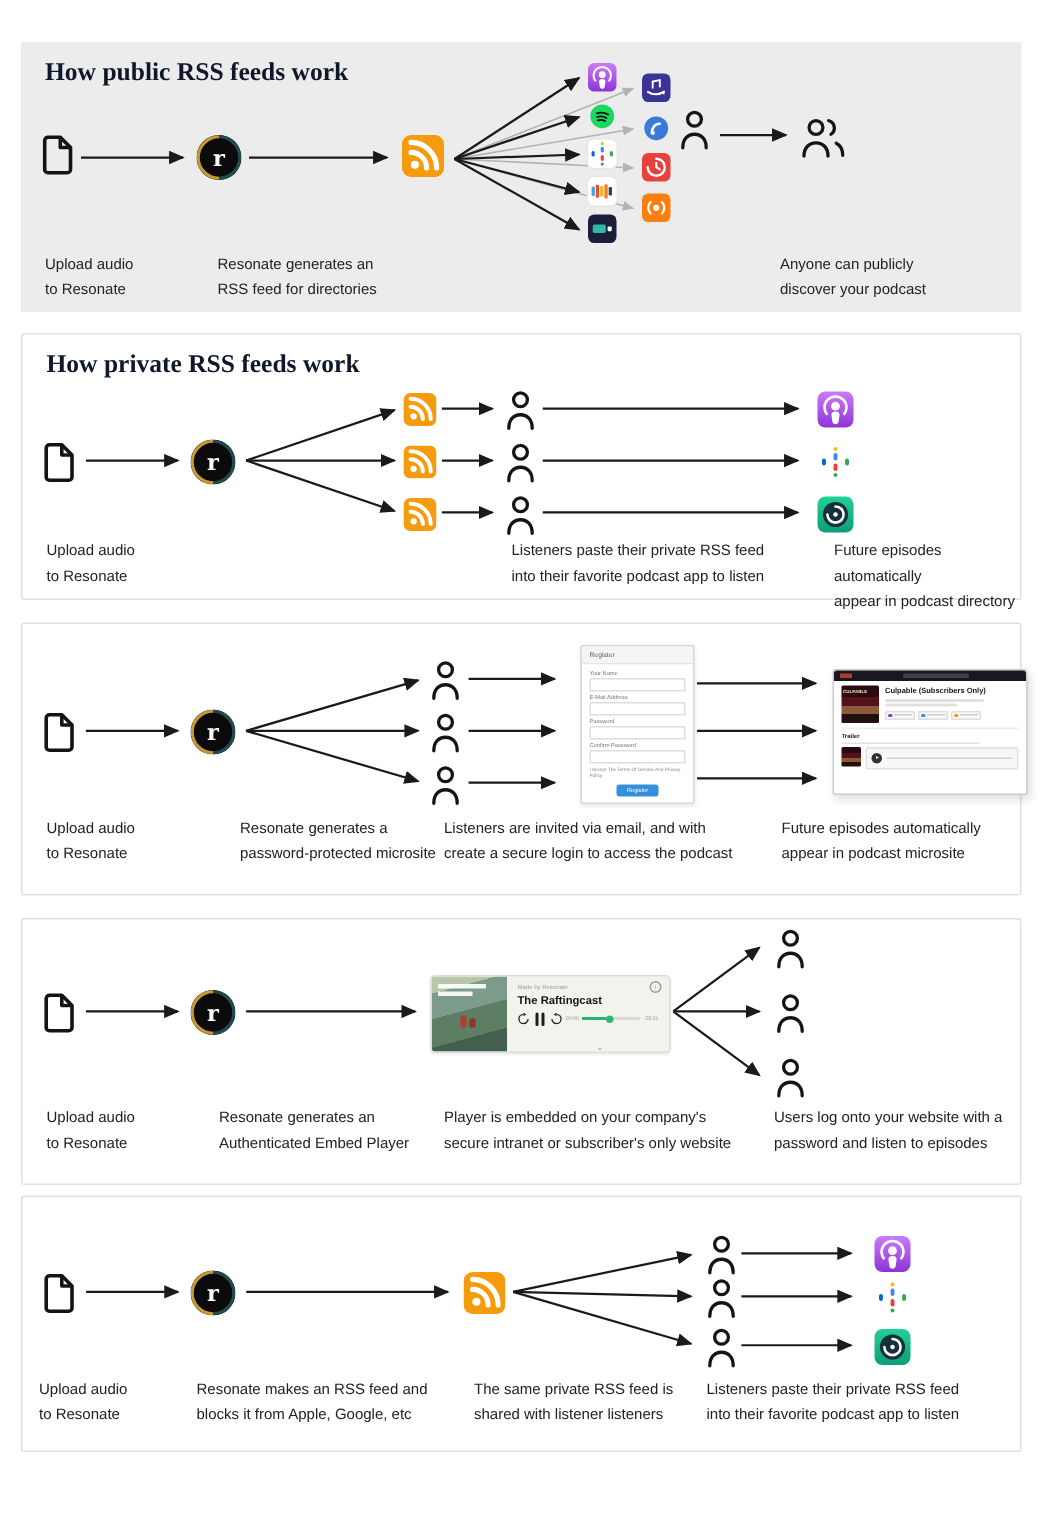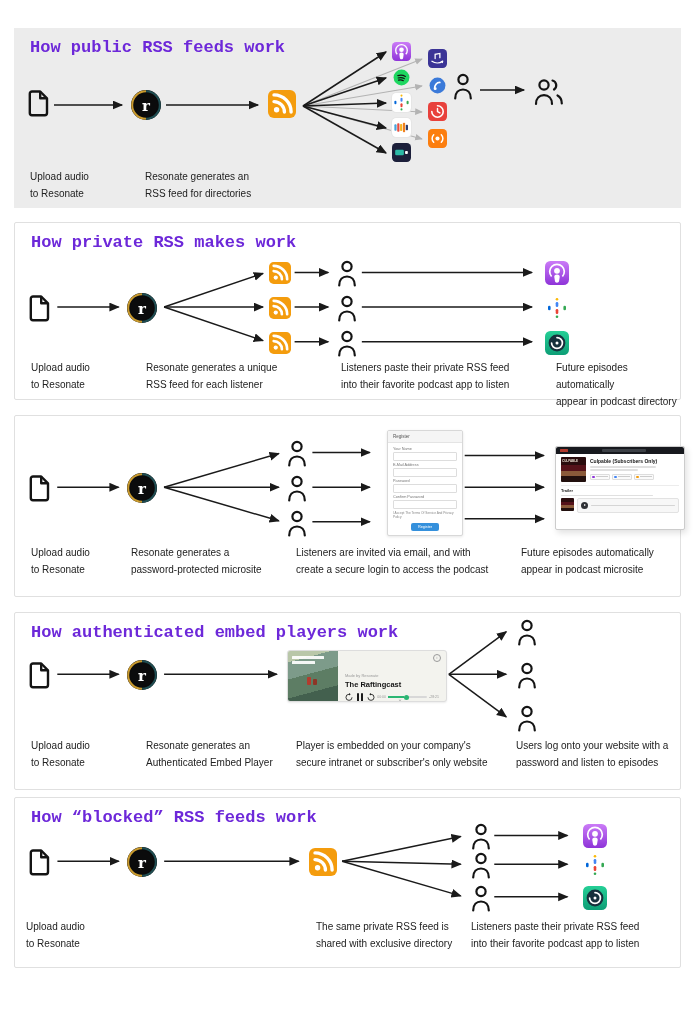--- a/index.html
+++ b/index.html
@@ -12,7 +12,7 @@
   .p4{top:612px;height:178px;background:#fff;border:1px solid #e0e0e0;border-radius:2px}
   .p5{top:797px;height:171px;background:#fff;border:1px solid #e0e0e0;border-radius:2px}
   .panel-title{position:absolute;left:16px;top:10px;margin:0;
-       font-family:Liberation Mono, monospace;font-size:17px;font-weight:bold;color:#6d28d9}
+       font-family:Liberation Serif, serif;font-size:17px;font-weight:bold;color:#0f172a}
   .arrows{position:absolute;left:0;top:0;width:100%;height:100%;pointer-events:none}
   .arrows line{stroke:#1a1a1a;stroke-width:1.5;marker-end:url(#mb)}
   .arrows line.g{stroke:#b3b3b3;stroke-width:1.1;marker-end:url(#mg)}

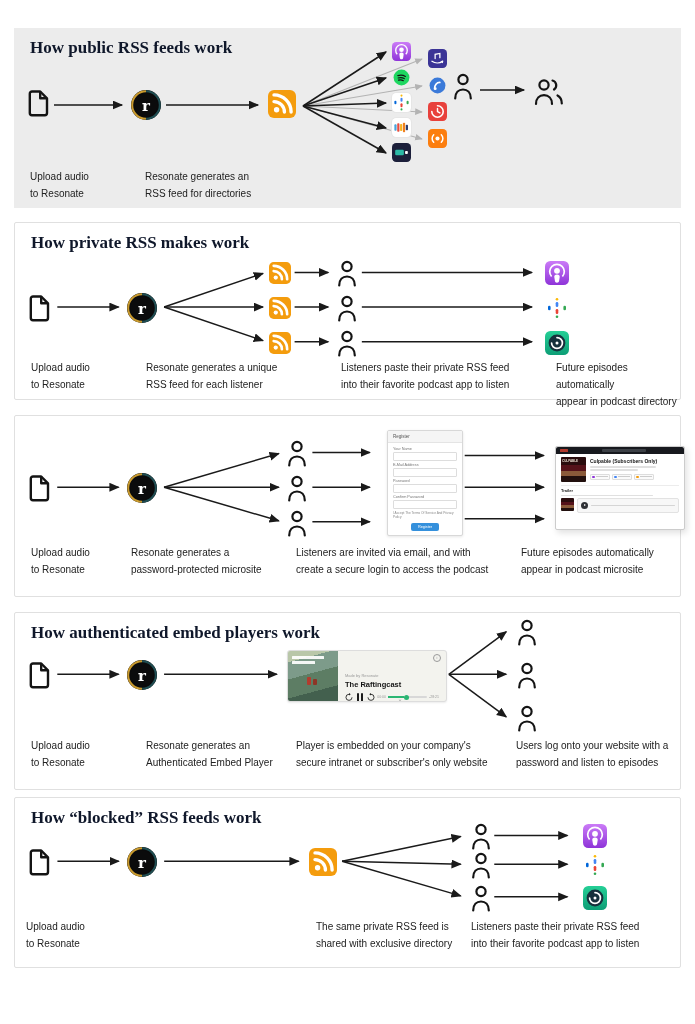--- a/index.html
+++ b/index.html
@@ -231,6 +231,8 @@
 to Resonate</div>
   <div class="cap" style="left:131px">Resonate generates an
 RSS feed for directories</div>
+  <div class="cap" style="left:506px">Anyone can publicly
+discover your podcast</div>
 </section>
 
 <section class="panel p2">

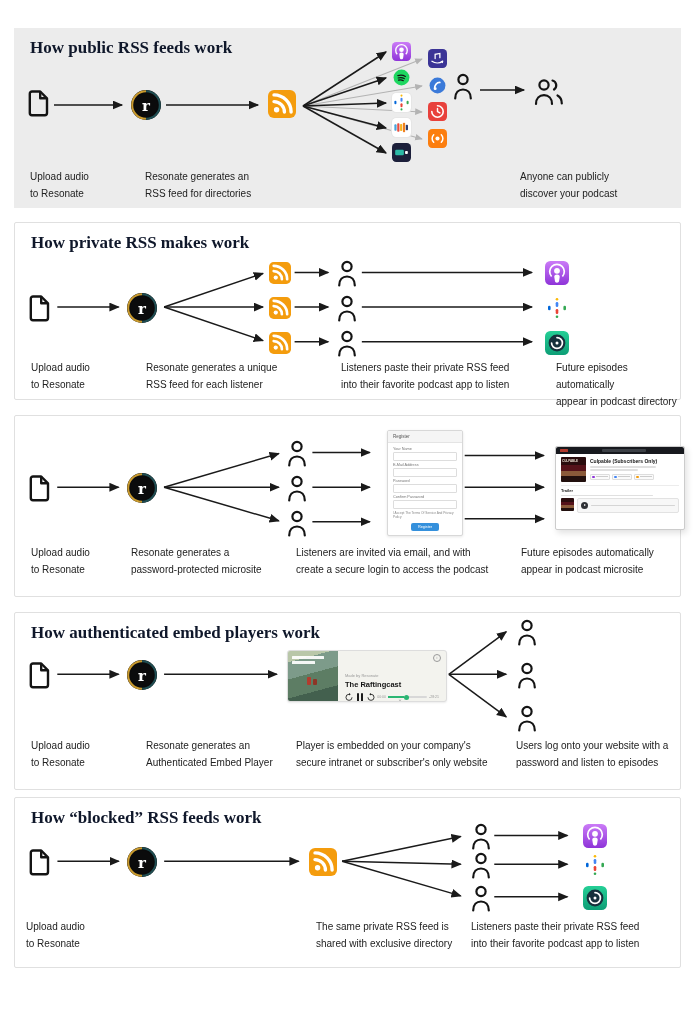--- a/index.html
+++ b/index.html
@@ -236,7 +236,7 @@
 </section>
 
 <section class="panel p2">
-  <h2 class="panel-title">How private RSS makes work</h2>
+  <h2 class="panel-title">How private RSS feeds work</h2>
   <svg class="arrows" viewBox="0 0 667 178">
     <line x1="40" y1="85" x2="102" y2="85"></line>
     <line x1="148" y1="85" x2="248" y2="51"></line>

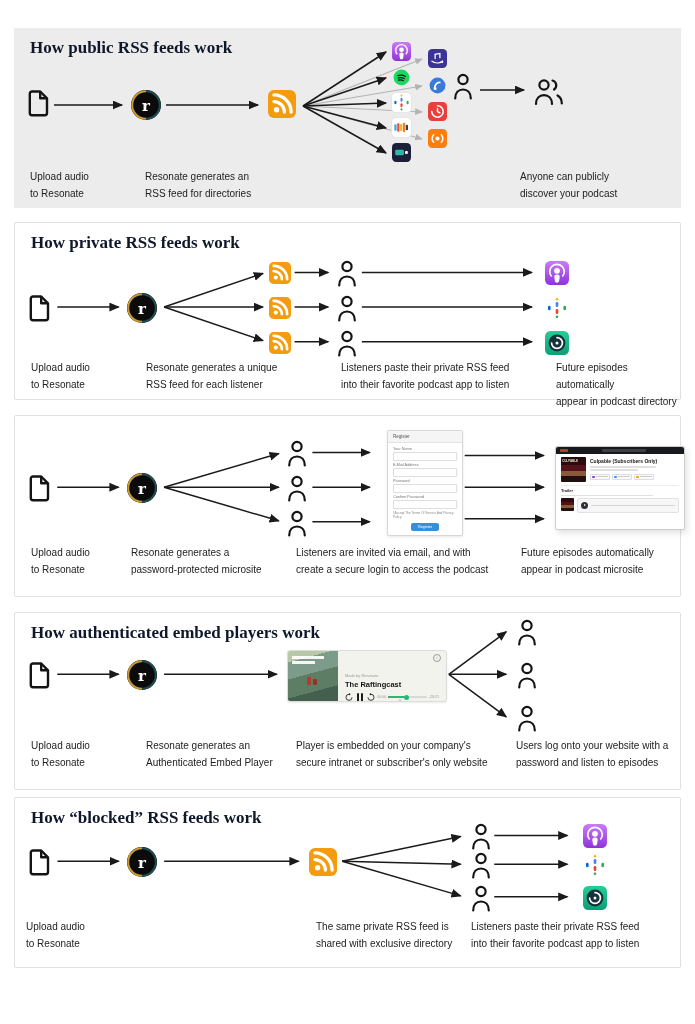--- a/index.html
+++ b/index.html
@@ -320,8 +320,6 @@
   </span>
   <div class="cap" style="left:16px">Upload audio
 to Resonate</div>
-  <div class="cap" style="left:131px">Resonate generates a unique
-RSS feed for each listener</div>
   <div class="cap" style="left:326px">Listeners paste their private RSS feed
 into their favorite podcast app to listen</div>
   <div class="cap" style="left:541px">Future episodes automatically

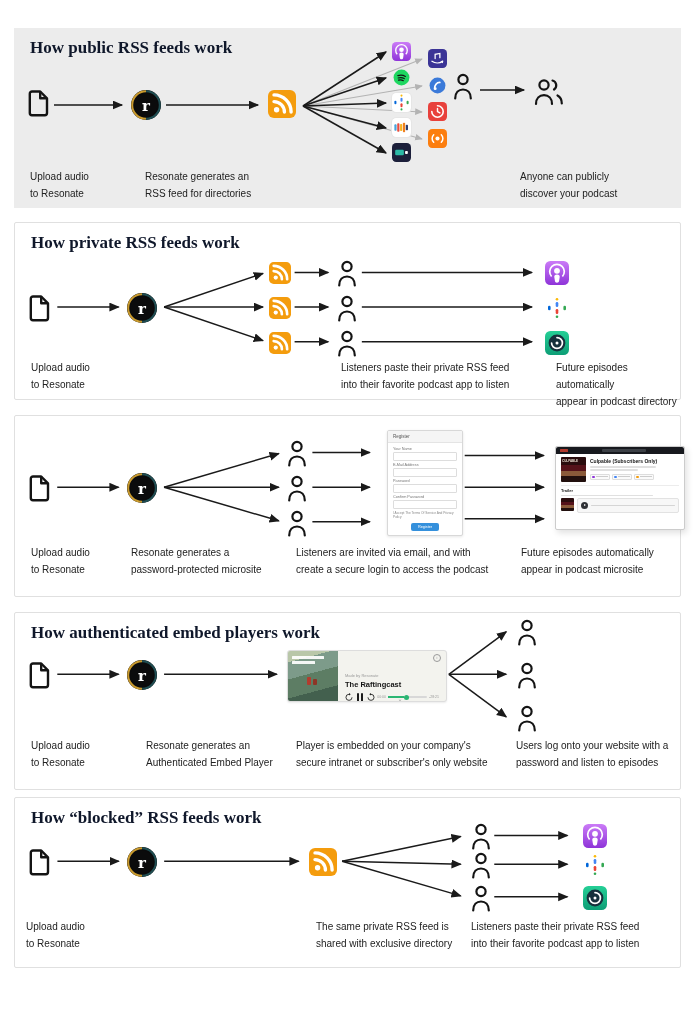--- a/index.html
+++ b/index.html
@@ -427,7 +427,7 @@
   </div>
   <div class="cap" style="left:16px">Upload audio
 to Resonate</div>
-  <div class="cap" style="left:116px">Resonate generates a
+  <div class="cap" style="left:145px">Resonate generates a
 password-protected microsite</div>
   <div class="cap" style="left:281px">Listeners are invited via email, and with
 create a secure login to access the podcast</div>

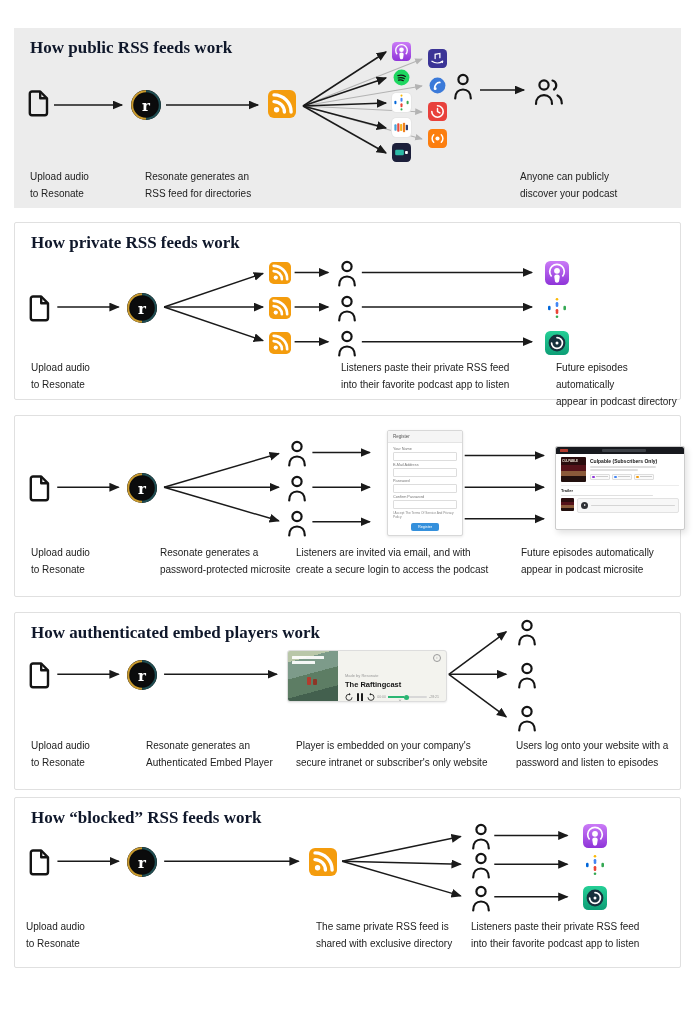--- a/index.html
+++ b/index.html
@@ -436,7 +436,6 @@
 </section>
 
 <section class="panel p4">
-  <h2 class="panel-title">How authenticated embed players work</h2>
   <svg class="arrows" viewBox="0 0 667 178">
     <line x1="40" y1="62" x2="102" y2="62"></line>
       <line x1="148" y1="62" x2="262" y2="62"></line>

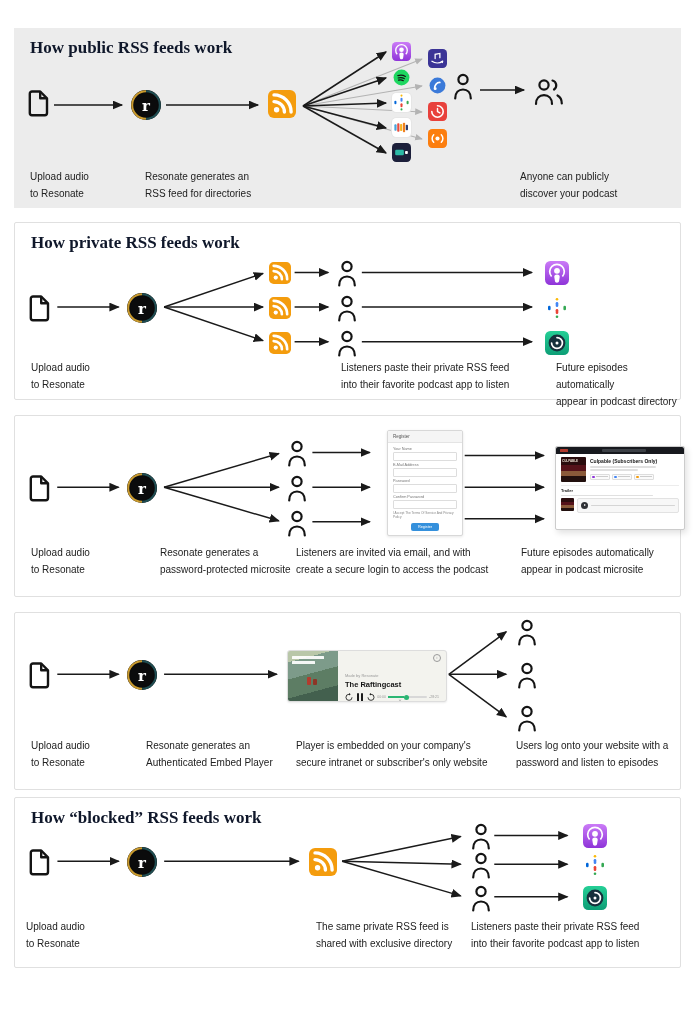--- a/index.html
+++ b/index.html
@@ -79,7 +79,7 @@
   .pcc-strip.s2{top:10px;width:23px}
   .pcc-fig{position:absolute;left:19px;top:26px;width:4px;height:8px;background:#b33c2e;border-radius:1px}
   .pcc-fig.f2{left:25px;top:28px;height:6px;background:#8e3526}
-  .pc-main{flex:1;position:relative;padding:22px 7px}
+  .pc-main{flex:1;position:relative;padding:4px 7px}
   .pc-by{font-size:4px;color:#9a9a9a}
   .pc-title{font-size:7.5px;font-weight:bold;color:#141414;margin-top:1.5px}
   .pc-controls{display:flex;align-items:center;gap:2.5px;margin-top:4px}

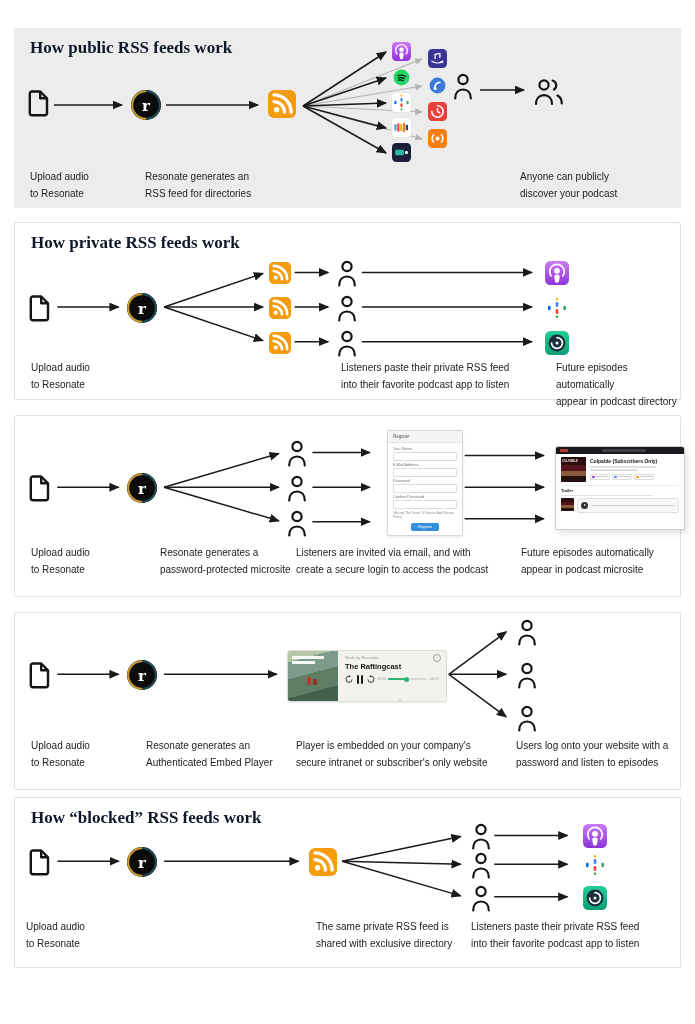--- a/index.html
+++ b/index.html
@@ -518,7 +518,6 @@
 </section>
 
 <section class="panel p5">
-  <h2 class="panel-title">How “blocked” RSS feeds work</h2>
   <svg class="arrows" viewBox="0 0 667 171">
     <line x1="40" y1="64" x2="102" y2="64"></line>
       <line x1="148" y1="64" x2="284" y2="64"></line>

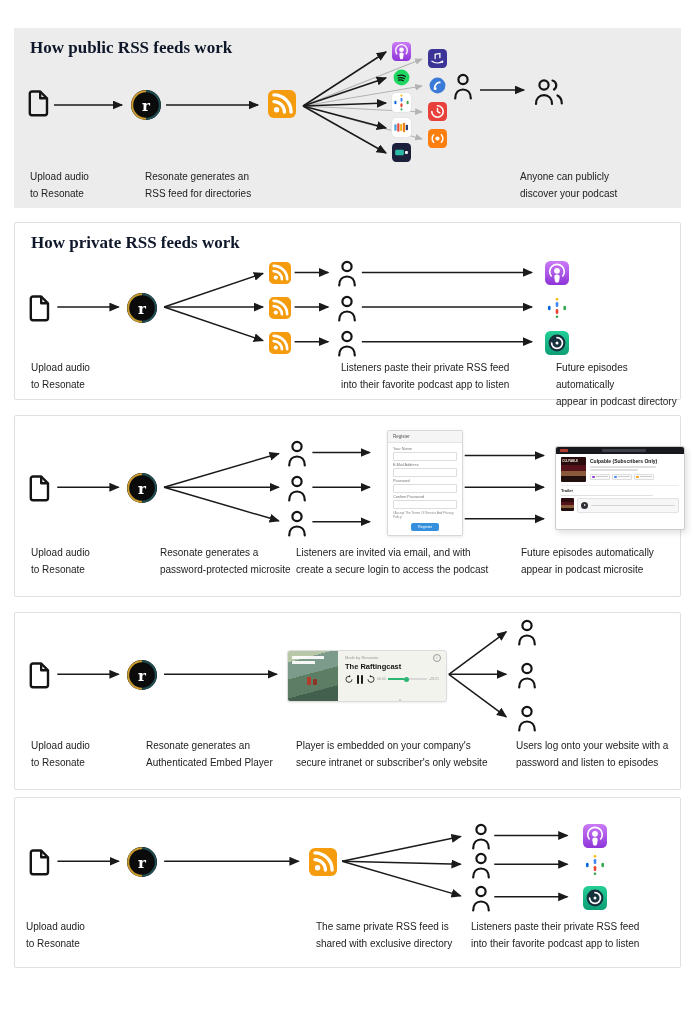--- a/index.html
+++ b/index.html
@@ -589,6 +589,8 @@
   </span>
   <div class="cap" style="left:11px">Upload audio
 to Resonate</div>
+  <div class="cap" style="left:116px">Resonate makes an RSS feed and
+blocks it from Apple, Google, etc</div>
   <div class="cap" style="left:301px">The same private RSS feed is
 shared with exclusive directory</div>
   <div class="cap" style="left:456px">Listeners paste their private RSS feed

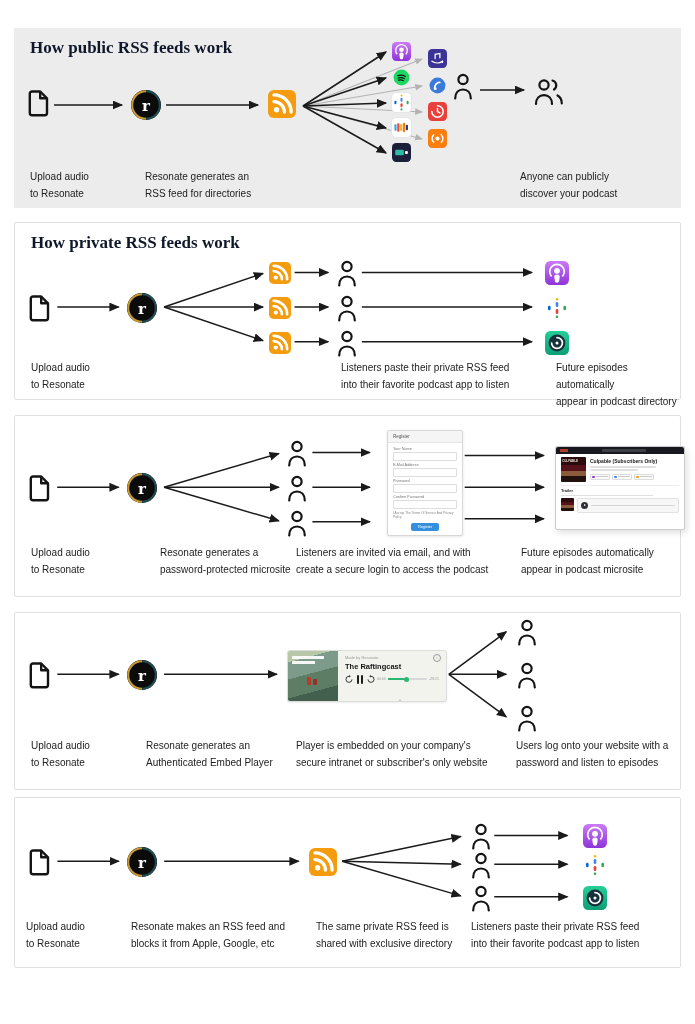--- a/index.html
+++ b/index.html
@@ -592,7 +592,7 @@
   <div class="cap" style="left:116px">Resonate makes an RSS feed and
 blocks it from Apple, Google, etc</div>
   <div class="cap" style="left:301px">The same private RSS feed is
-shared with exclusive directory</div>
+shared with listener listeners</div>
   <div class="cap" style="left:456px">Listeners paste their private RSS feed
 into their favorite podcast app to listen</div>
 </section>

